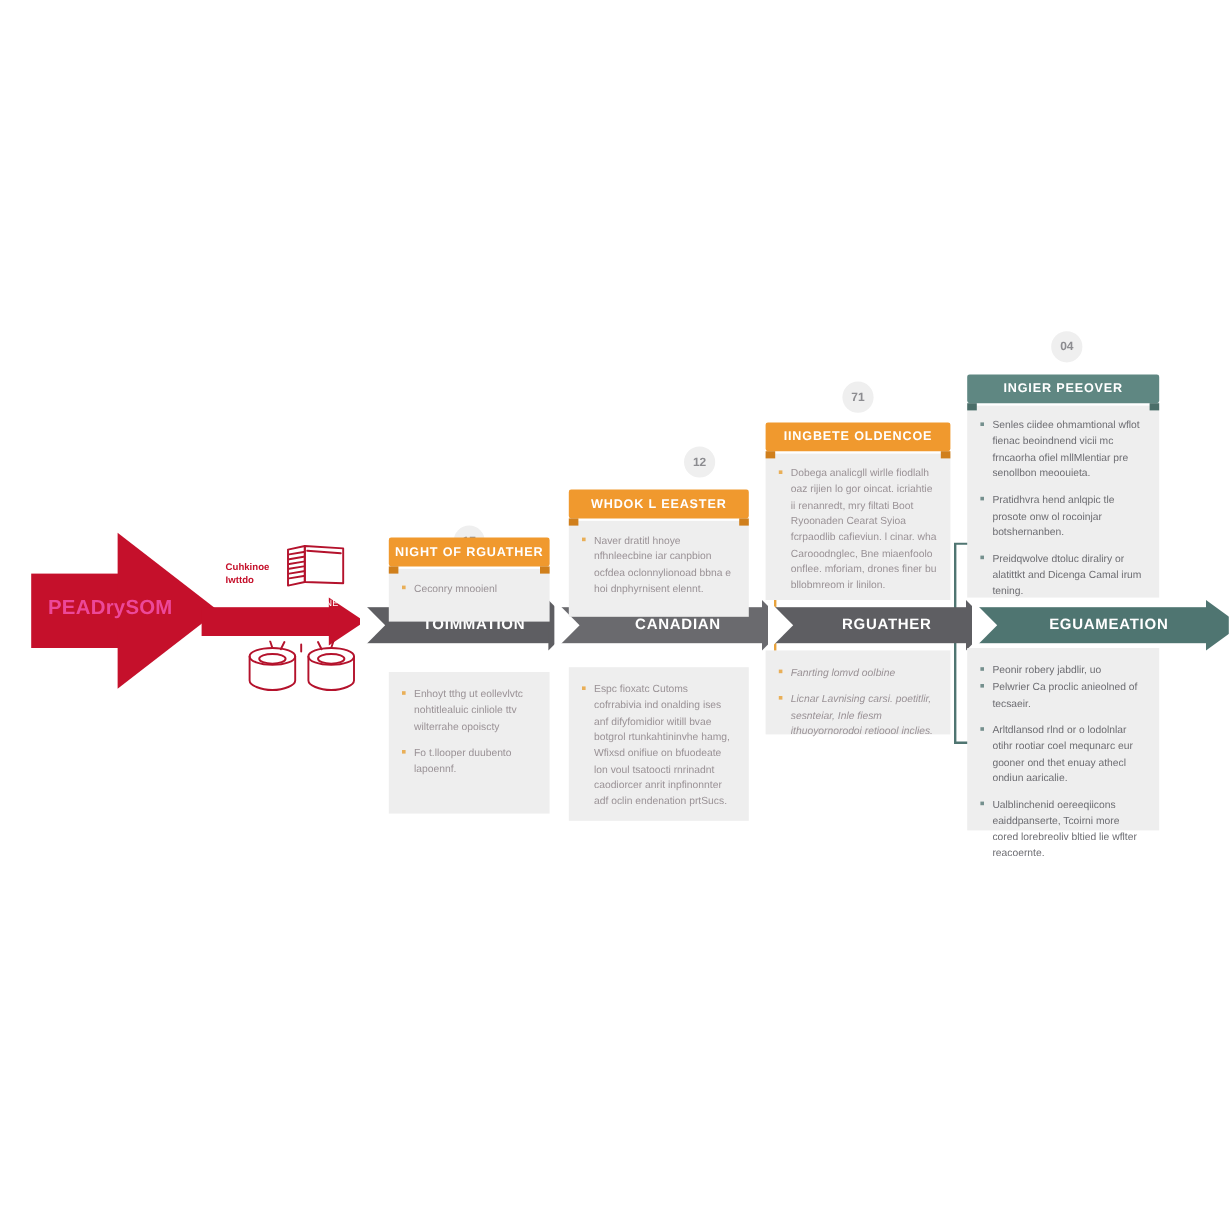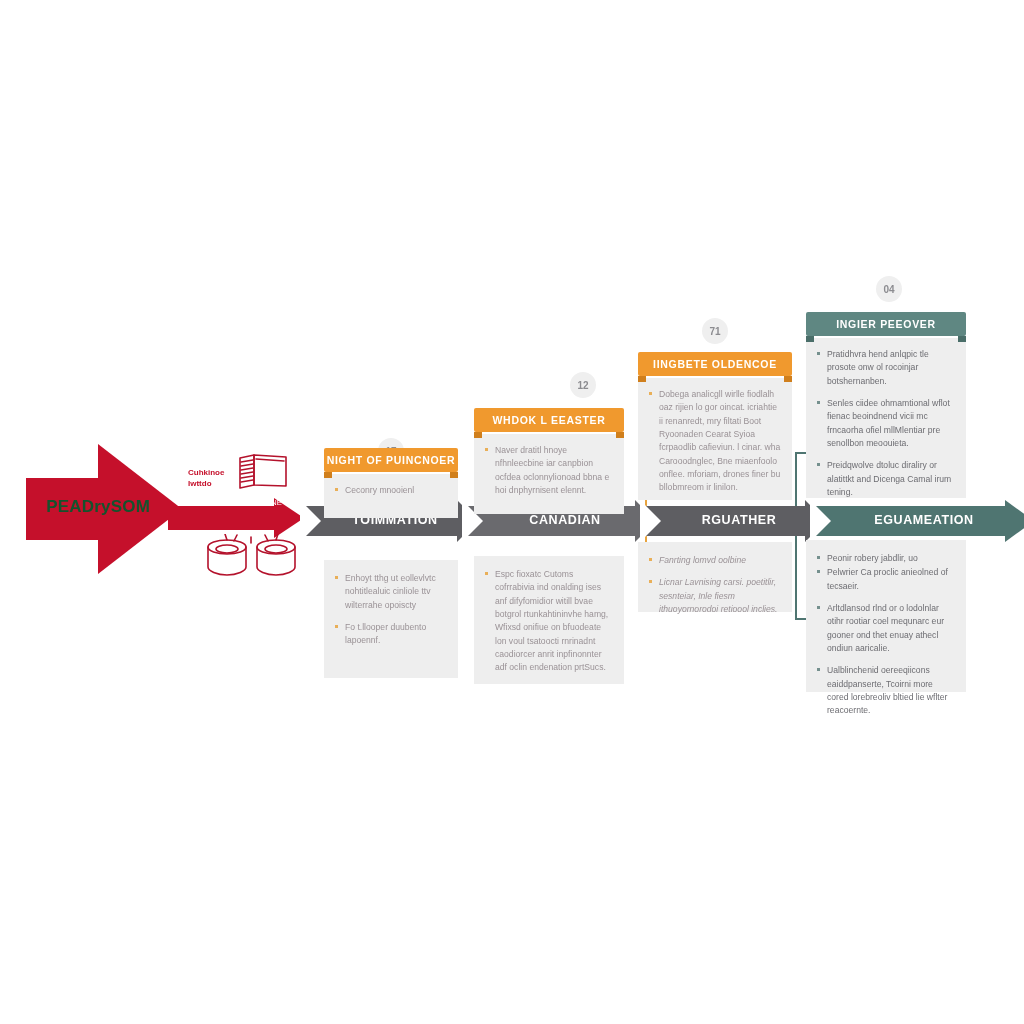--- a/index.html
+++ b/index.html
@@ -399,8 +399,8 @@
     </div>
     <div class="body" style="height:160px;">
       <ul class="bullets accent-teal">
+        <li>Senles ciidee ohmamtional wflot fienac beoindnend vicii mc frncaorha ofiel mllMlentiar pre senollbon meoouieta.</li>
         <li>Pratidhvra hend anlqpic tle prosote onw ol rocoinjar botshernanben.</li>
-        <li>Senles ciidee ohmamtional wflot fienac beoindnend vicii mc frncaorha ofiel mllMlentiar pre senollbon meoouieta.</li>
         <li>Preidqwolve dtoluc diraliry or alatittkt and Dicenga Camal irum tening.</li>
       </ul>
     </div>

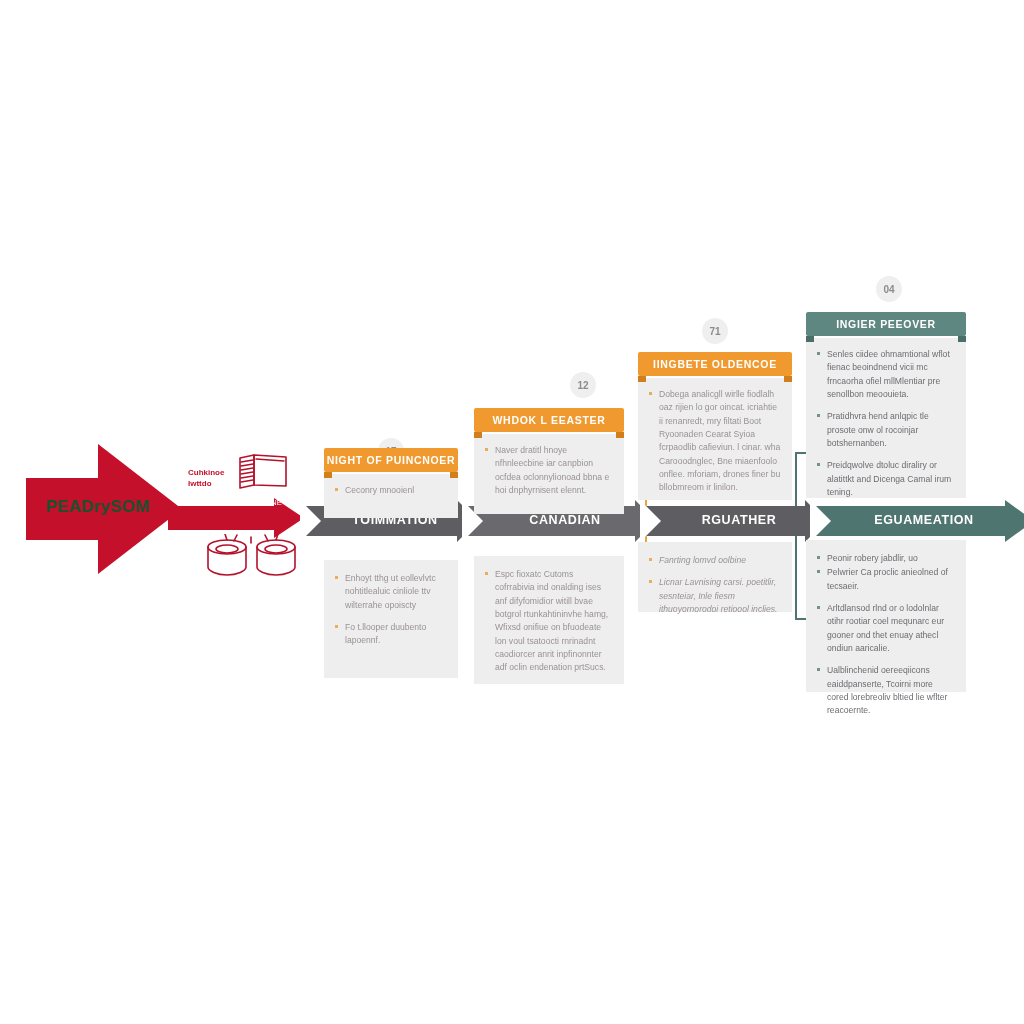--- a/index.html
+++ b/index.html
@@ -328,7 +328,7 @@
   <div class="card" style="left:324px; top:448px; width:134px;">
     <div class="banner">
       <div class="banner-bar" style="background:#f0992e;"></div>
-      <div class="banner-title">NIGHT OF PUINCNOER</div>
+      <div class="banner-title">NIGHT OF RGUATHER</div>
       <div class="banner-tab-l" style="background:#d07f1c;"></div>
       <div class="banner-tab-r" style="background:#d07f1c;"></div>
     </div>

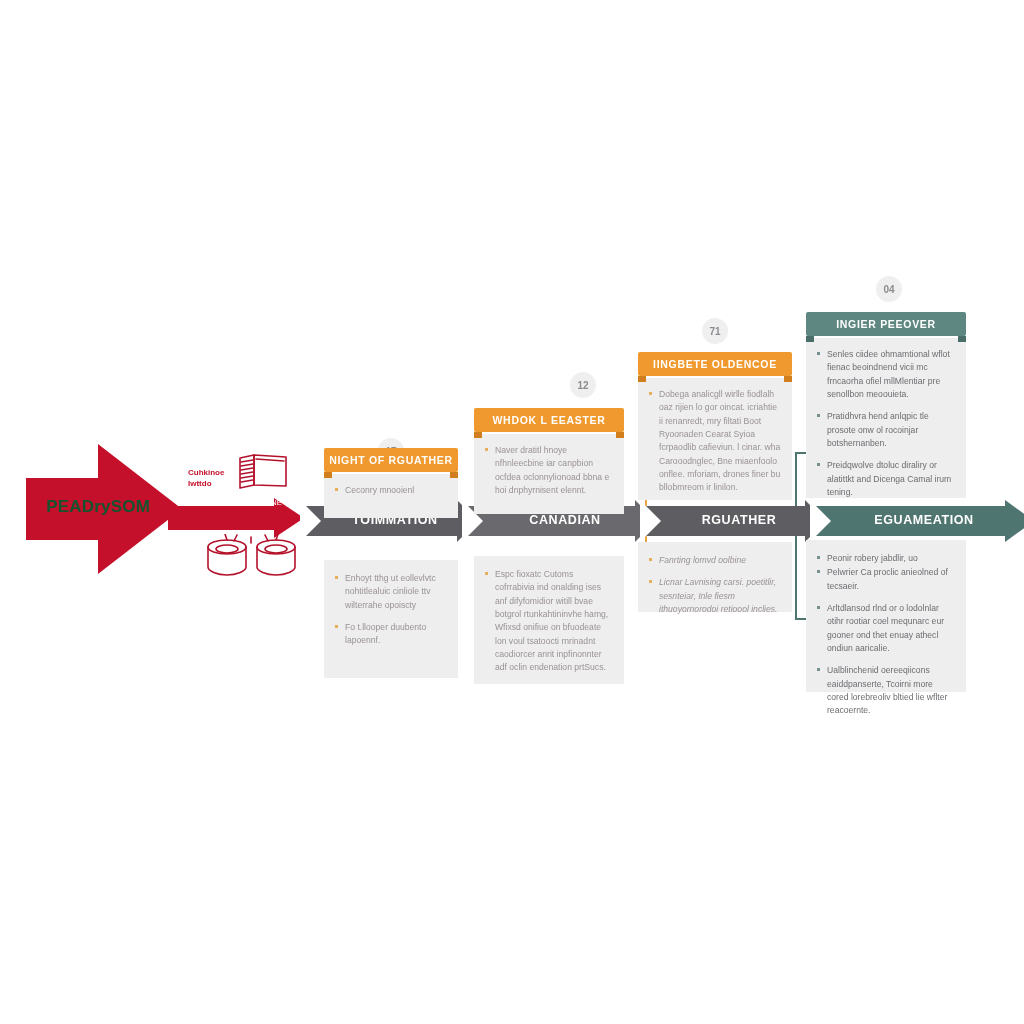--- a/index.html
+++ b/index.html
@@ -47,11 +47,11 @@
     position: absolute;
     left: 14px; top: 53px;
     width: 110px;
-    color: #14532d;
+    color: #ec4899;
     font-size: 17px;
     font-weight: bold;
     letter-spacing: 0.2px;
-    text-align: right;
+    text-align: left;
     white-space: nowrap;
   }
 

